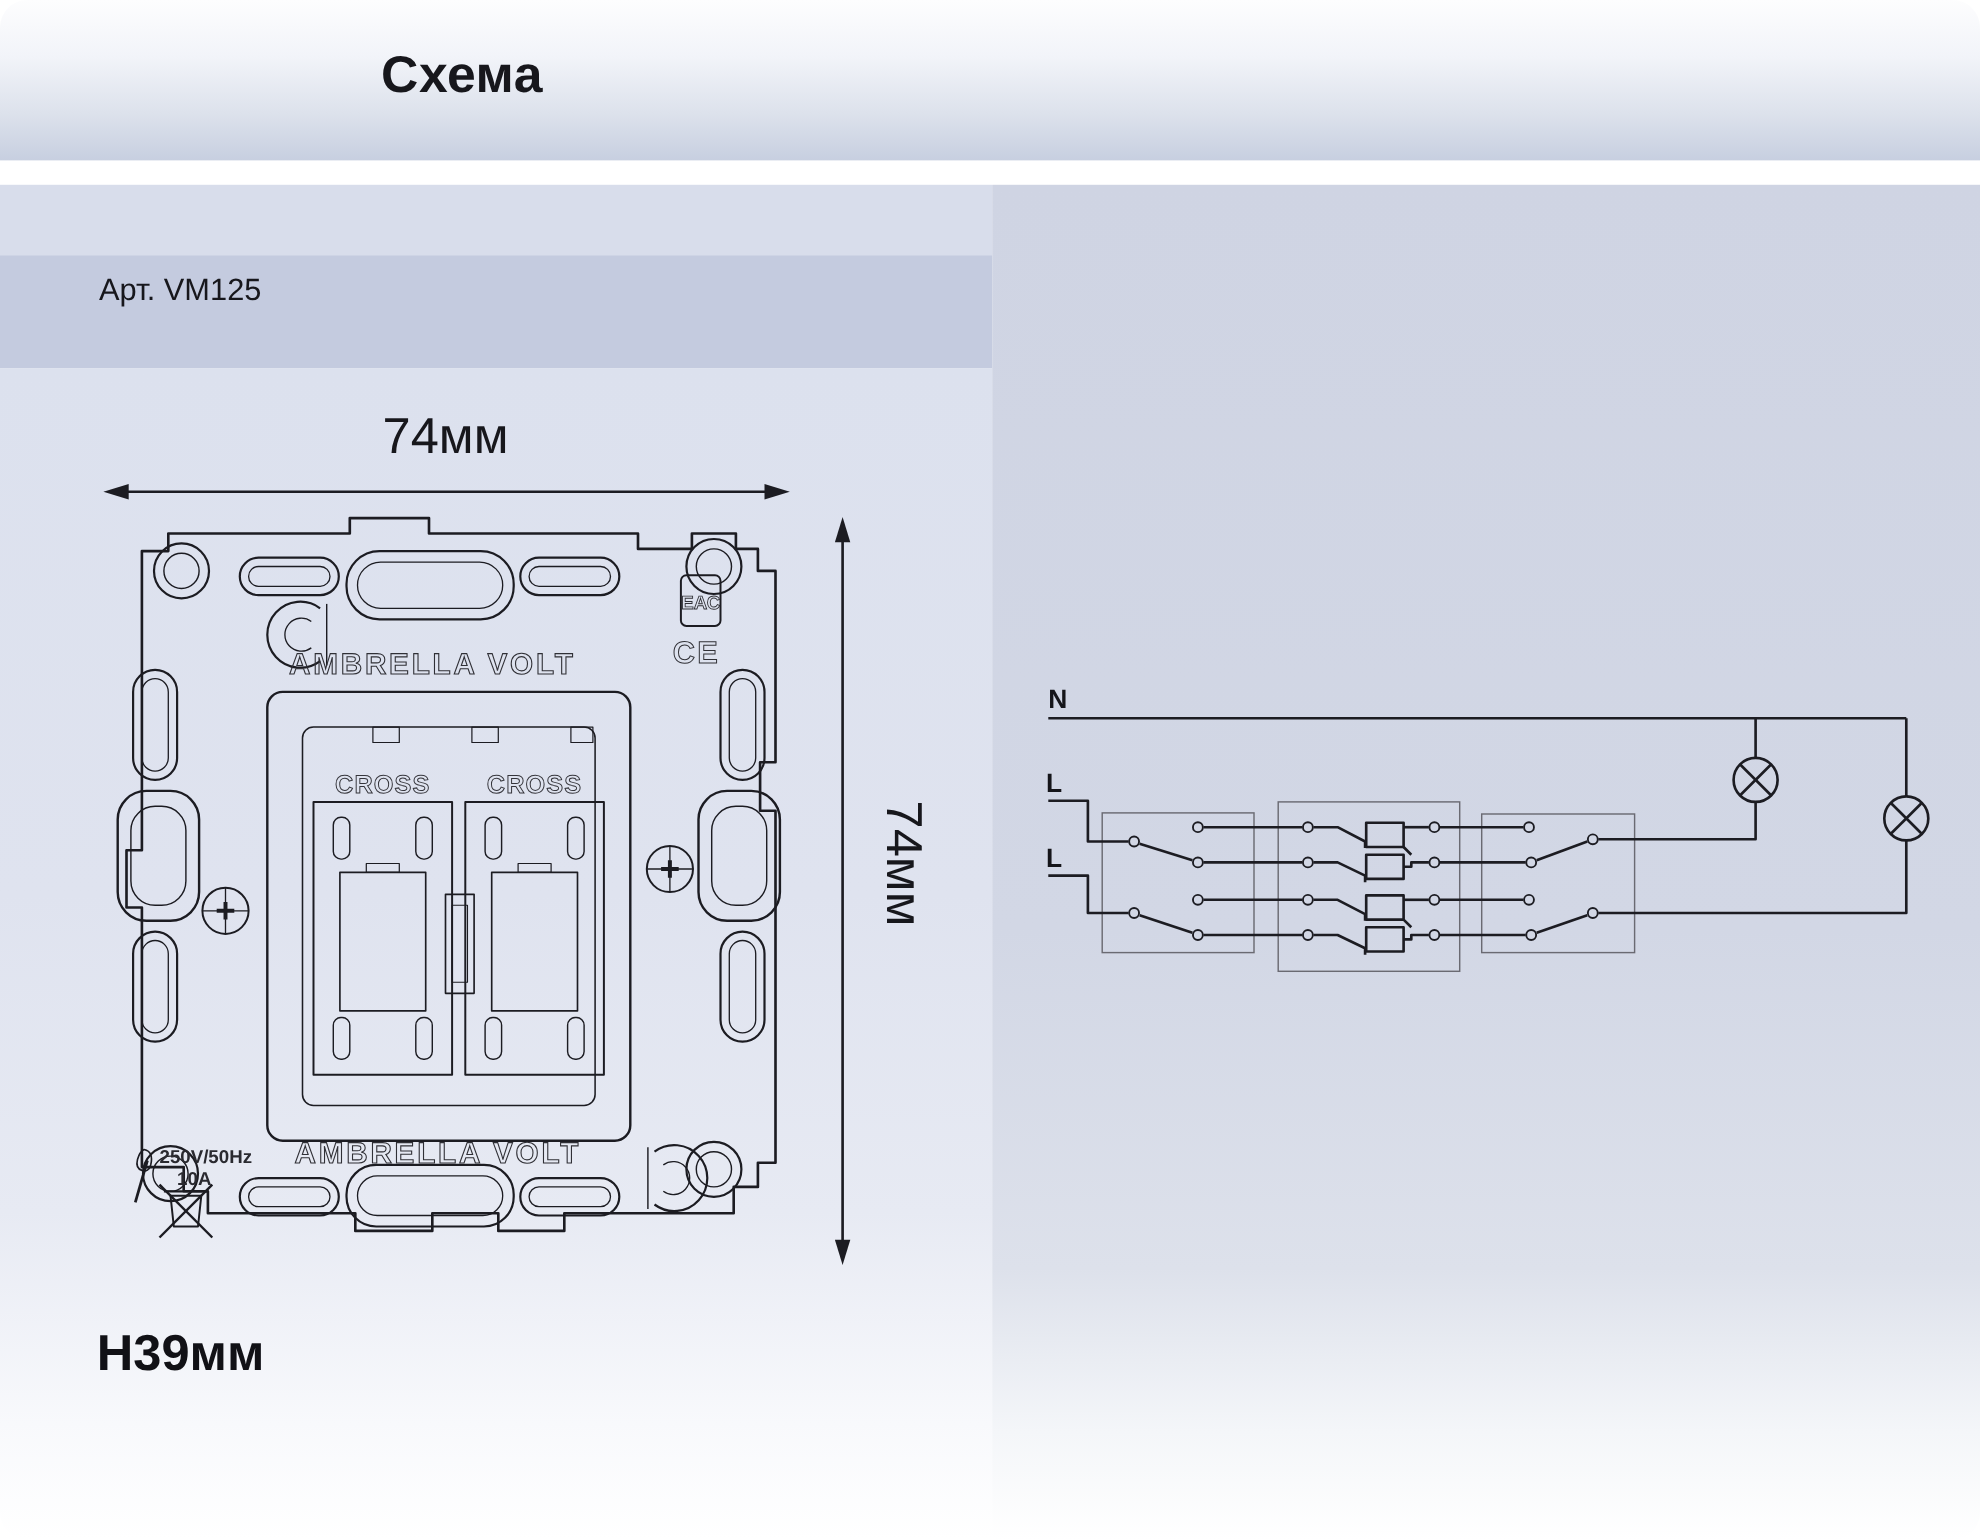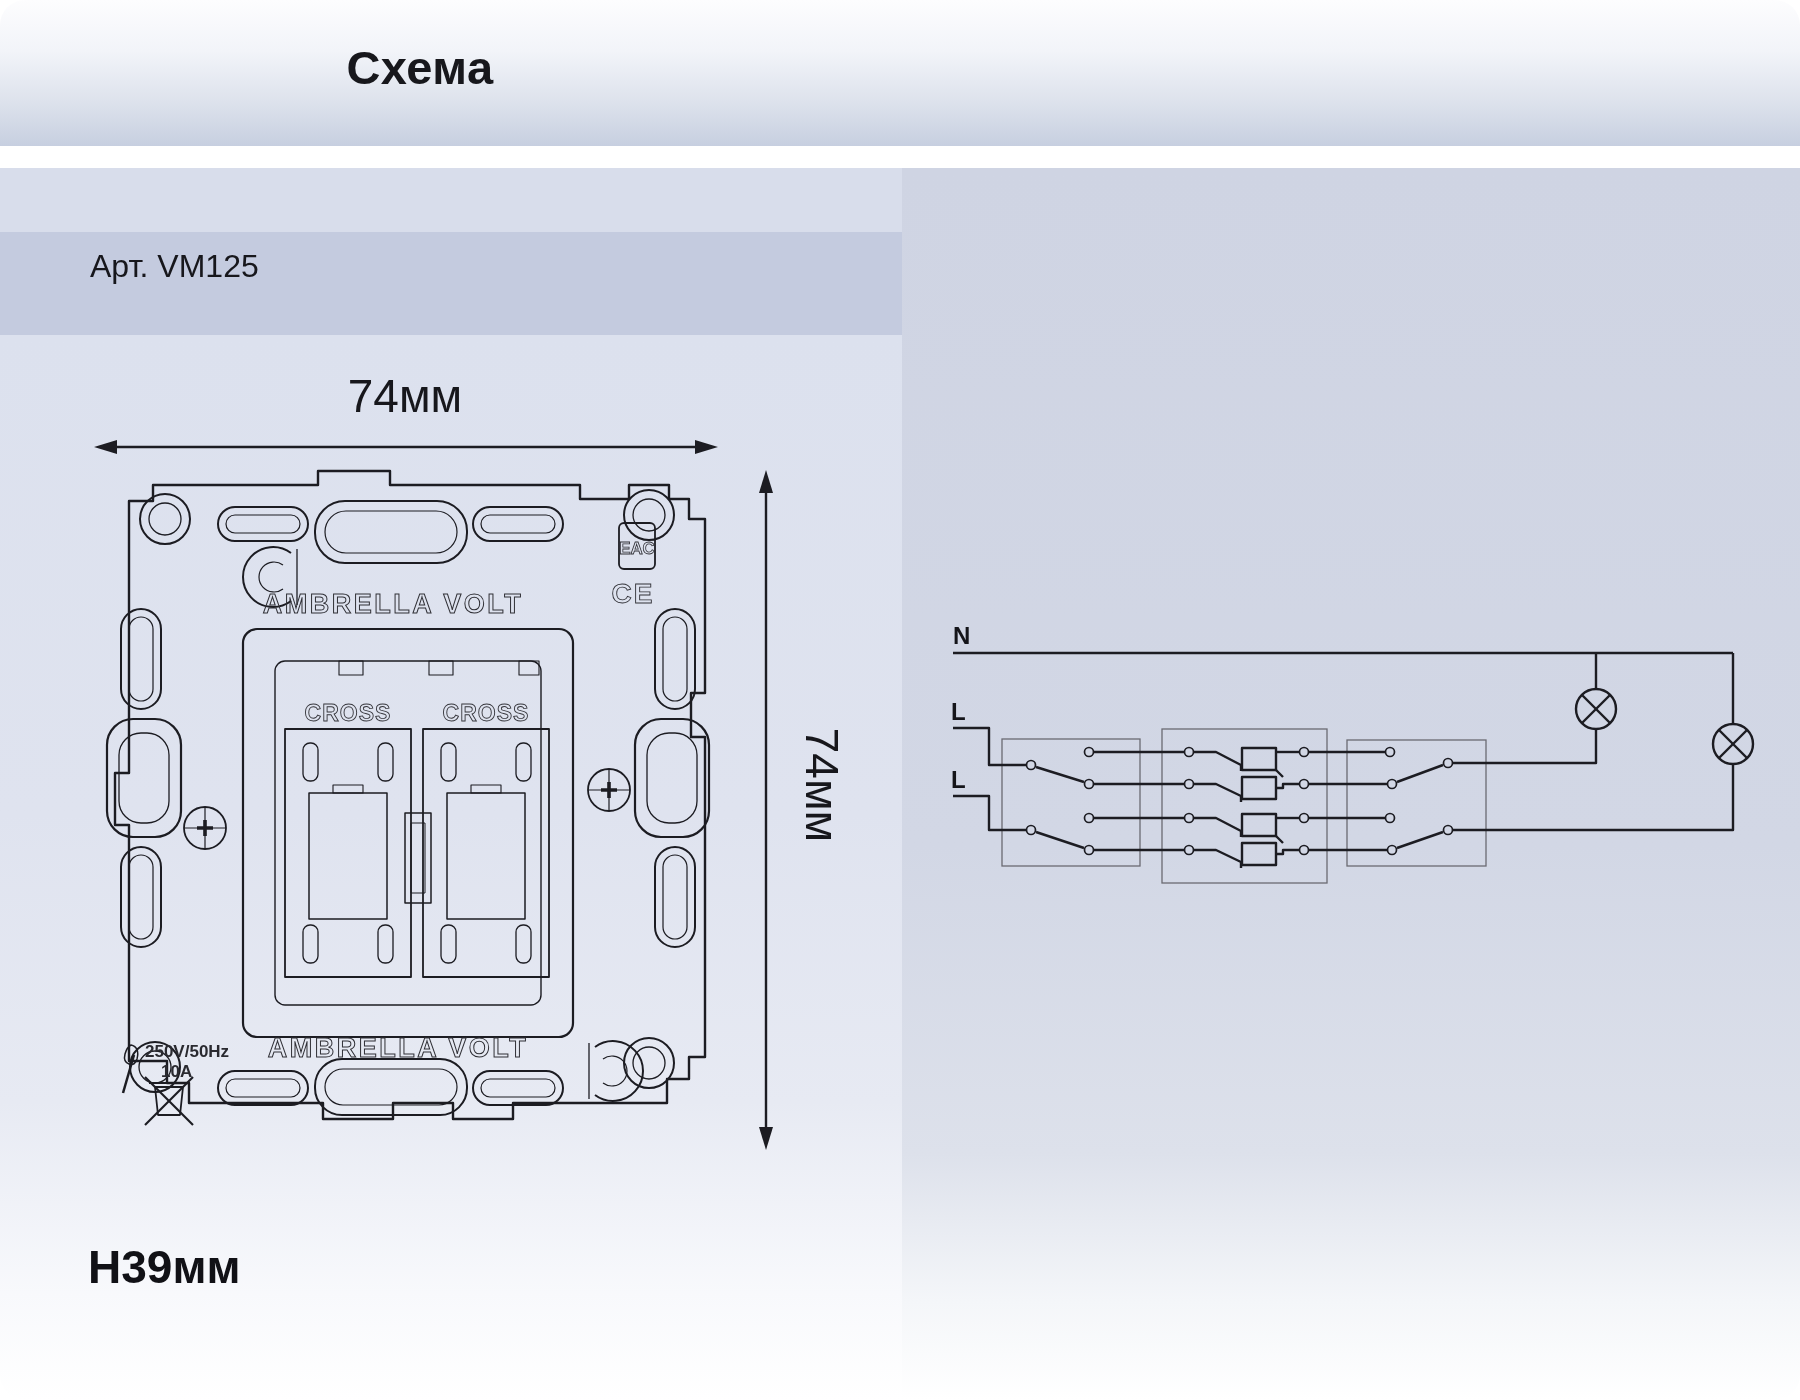--- a/index.html
+++ b/index.html
@@ -15,7 +15,7 @@
   .left-stripe{position:absolute;left:0;top:232px;width:902px;height:103px;background:#c4cbdf;}
   .left-body{position:absolute;left:0;top:335px;width:902px;height:1065px;
     background:linear-gradient(180deg,#dce1ee 0%,#dfe3ef 45%,#e7eaf3 72%,#f8f9fc 90%,#ffffff 100%);}
-  .article{position:absolute;left:90px;top:248px;font-size:32px;font-weight:500;color:#17171c;}
+  .article{position:absolute;left:90px;top:248px;font-size:28px;font-weight:500;color:#17171c;}
   .hlabel{position:absolute;left:88px;top:1202px;font-size:46px;font-weight:600;color:#111116;margin-top:38px;}
   
   .right-body{position:absolute;left:902px;top:168px;width:898px;height:1232px;

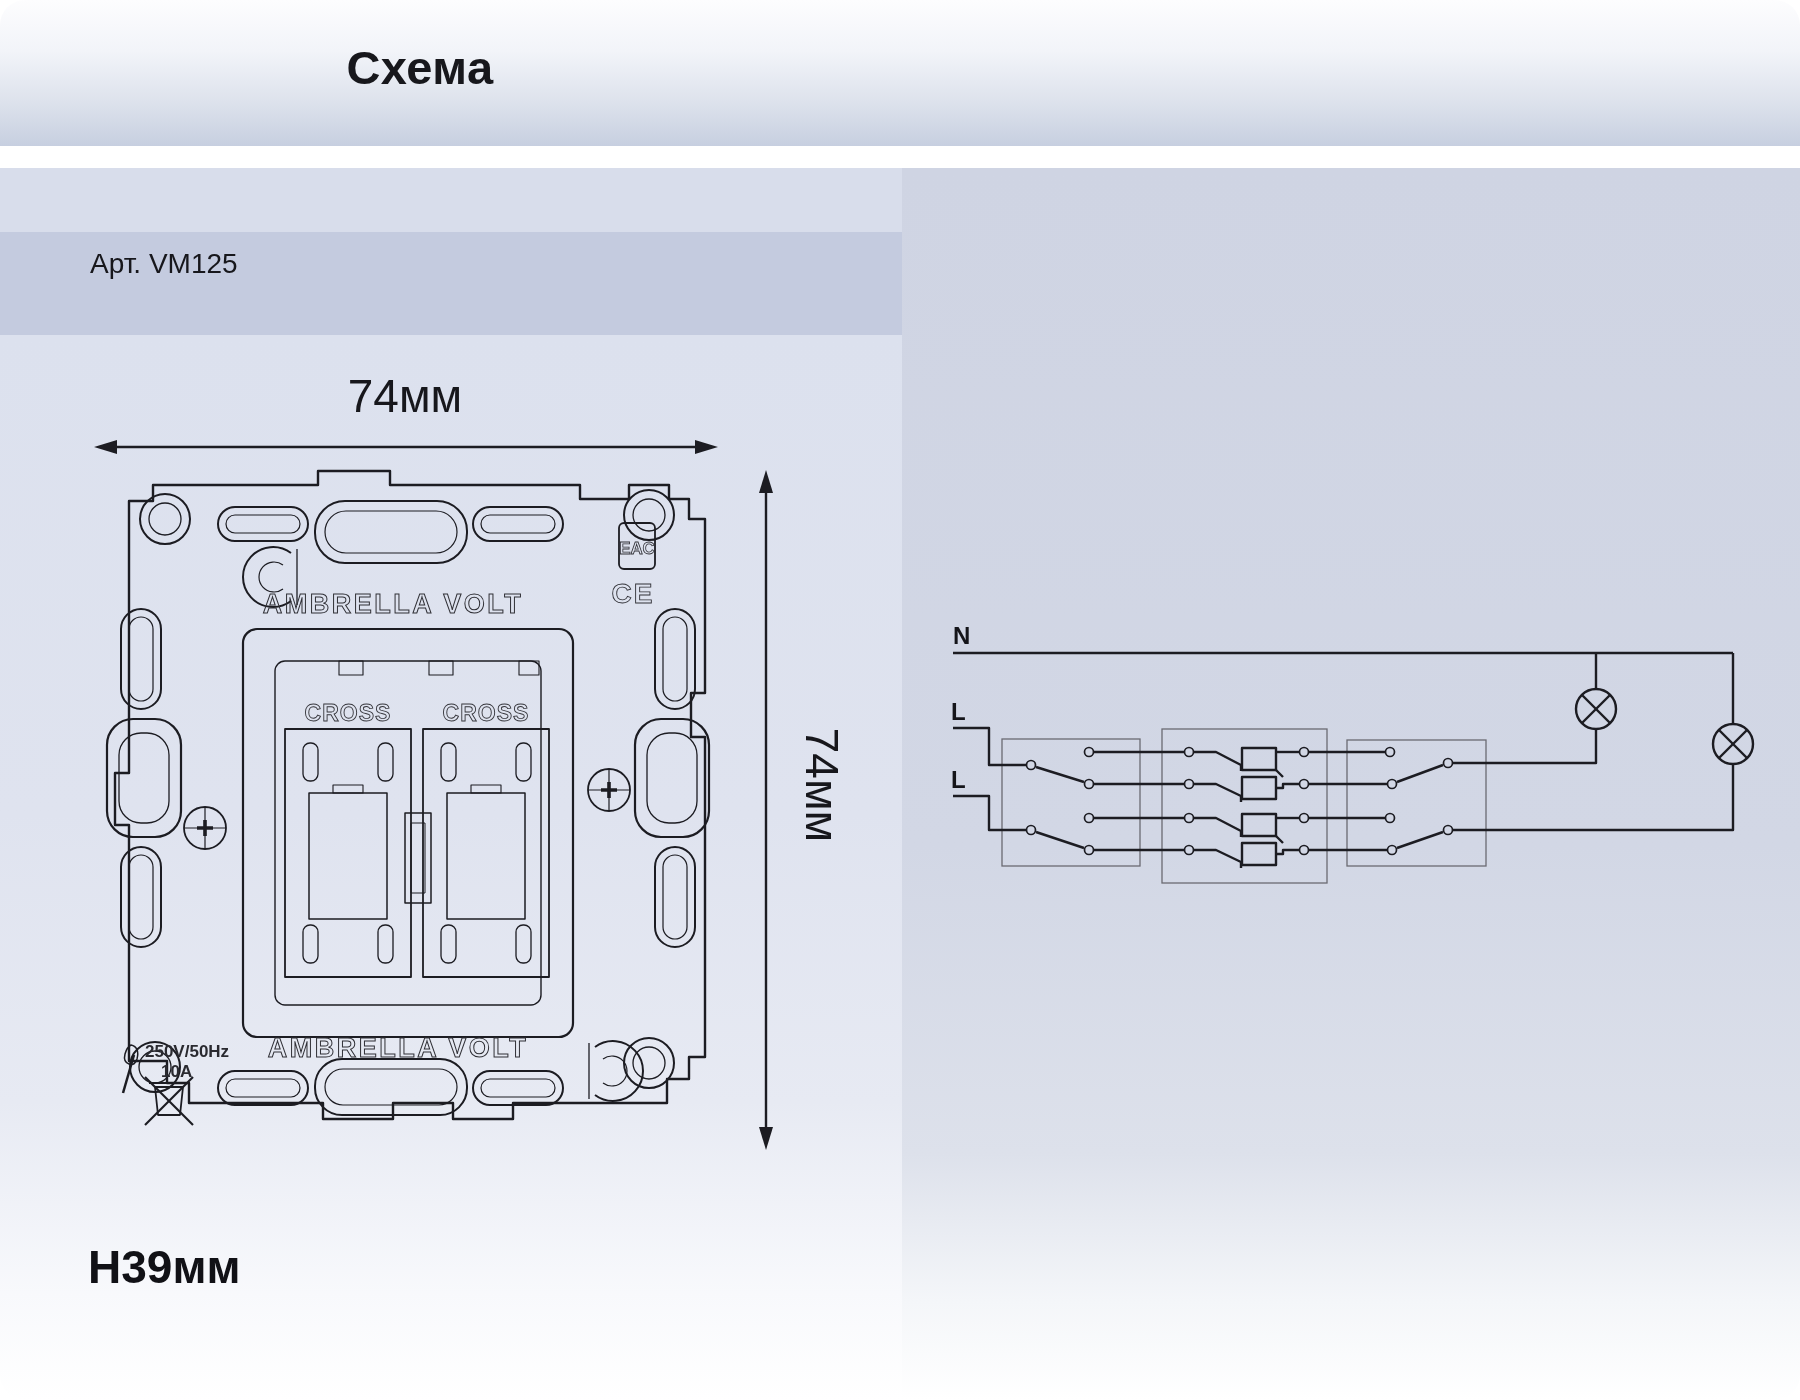--- a/index.html
+++ b/index.html
@@ -16,7 +16,7 @@
   .left-body{position:absolute;left:0;top:335px;width:902px;height:1065px;
     background:linear-gradient(180deg,#dce1ee 0%,#dfe3ef 45%,#e7eaf3 72%,#f8f9fc 90%,#ffffff 100%);}
   .article{position:absolute;left:90px;top:248px;font-size:28px;font-weight:500;color:#17171c;}
-  .hlabel{position:absolute;left:88px;top:1202px;font-size:46px;font-weight:600;color:#111116;margin-top:38px;}
+  .hlabel{position:absolute;left:88px;top:1202px;font-size:46px;font-weight:600;color:#111116;}
   
   .right-body{position:absolute;left:902px;top:168px;width:898px;height:1232px;
     background:linear-gradient(180deg,#cfd4e3 0%,#d2d7e5 55%,#dde1eb 80%,#f4f6f9 92%,#ffffff 100%);}

